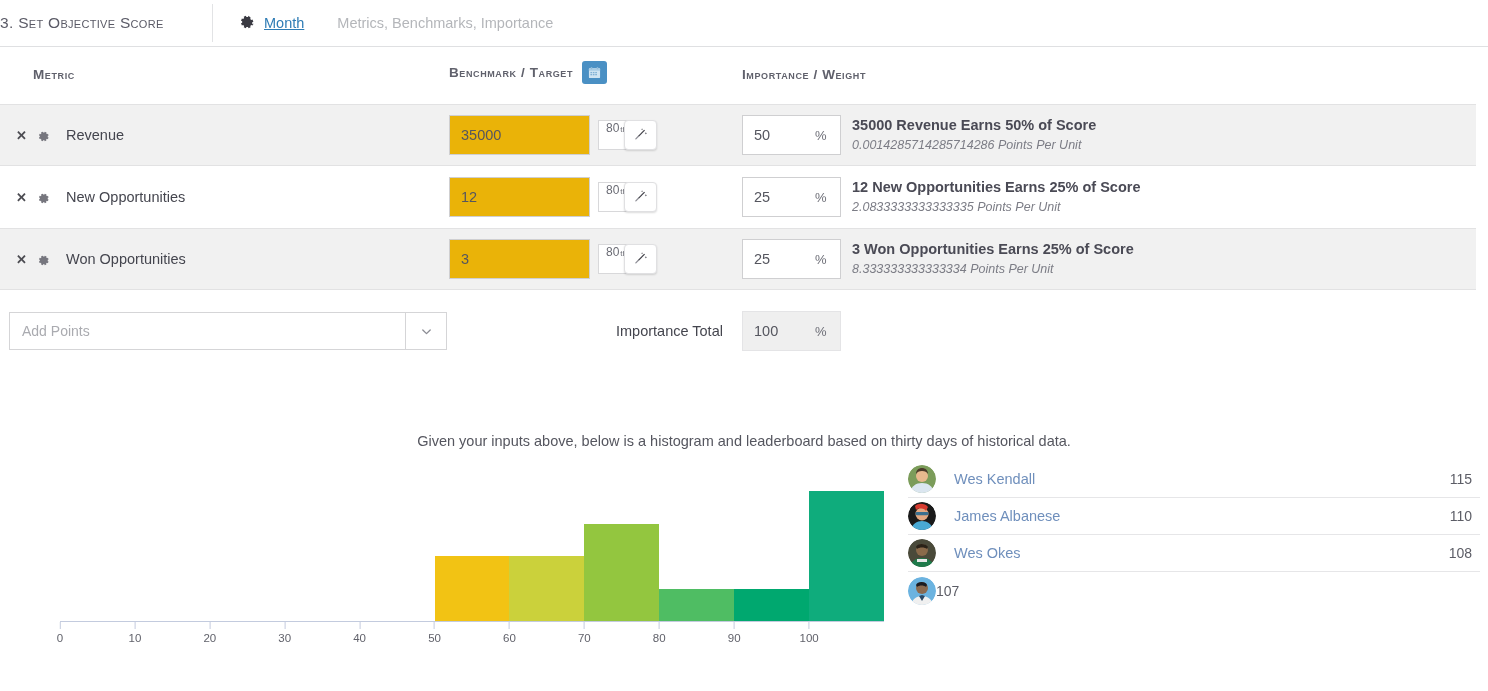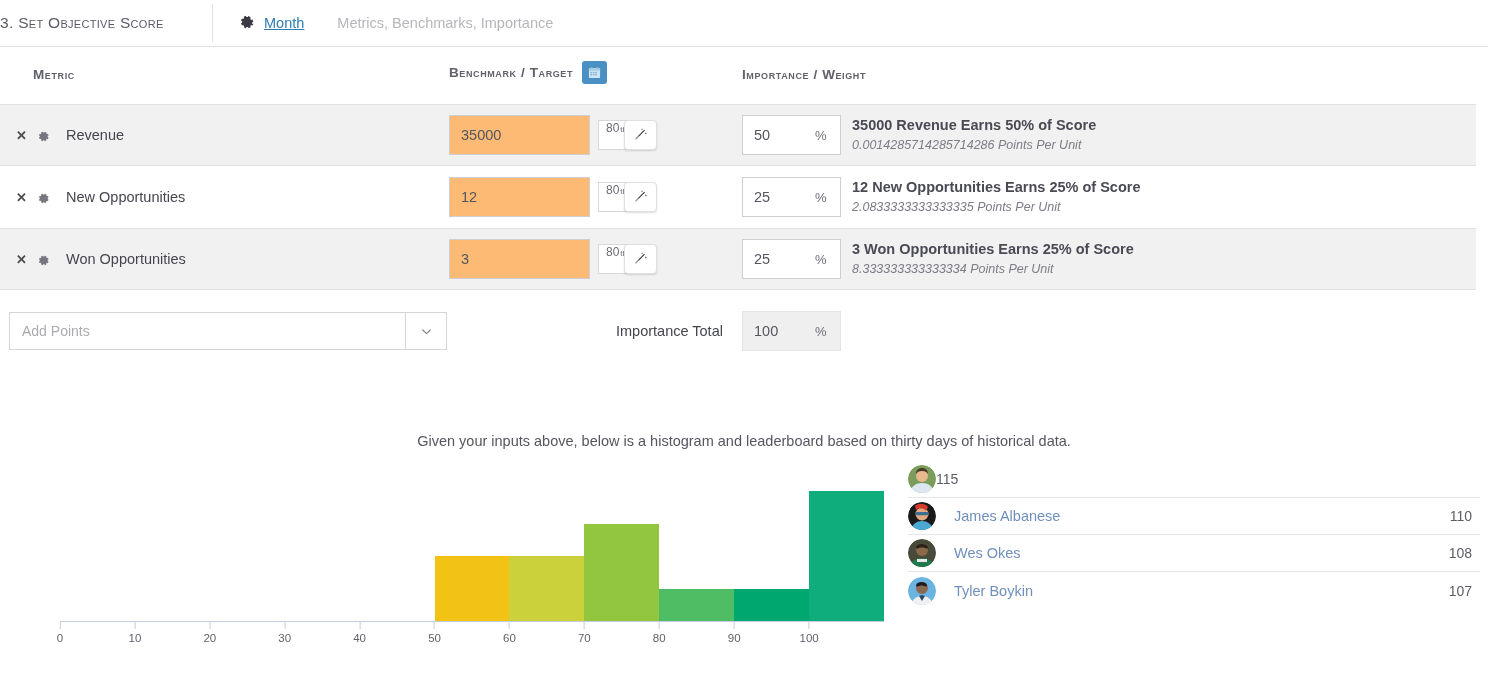--- a/index.html
+++ b/index.html
@@ -115,7 +115,7 @@
   .txt-input {
     width: 141px; height: 40px;
     border: 1px solid #cfcfd1;
-    background: #fdba74;
+    background: #eab308;
     font-size: 14.5px;
     color: #55565f;
     padding: 0 11px;

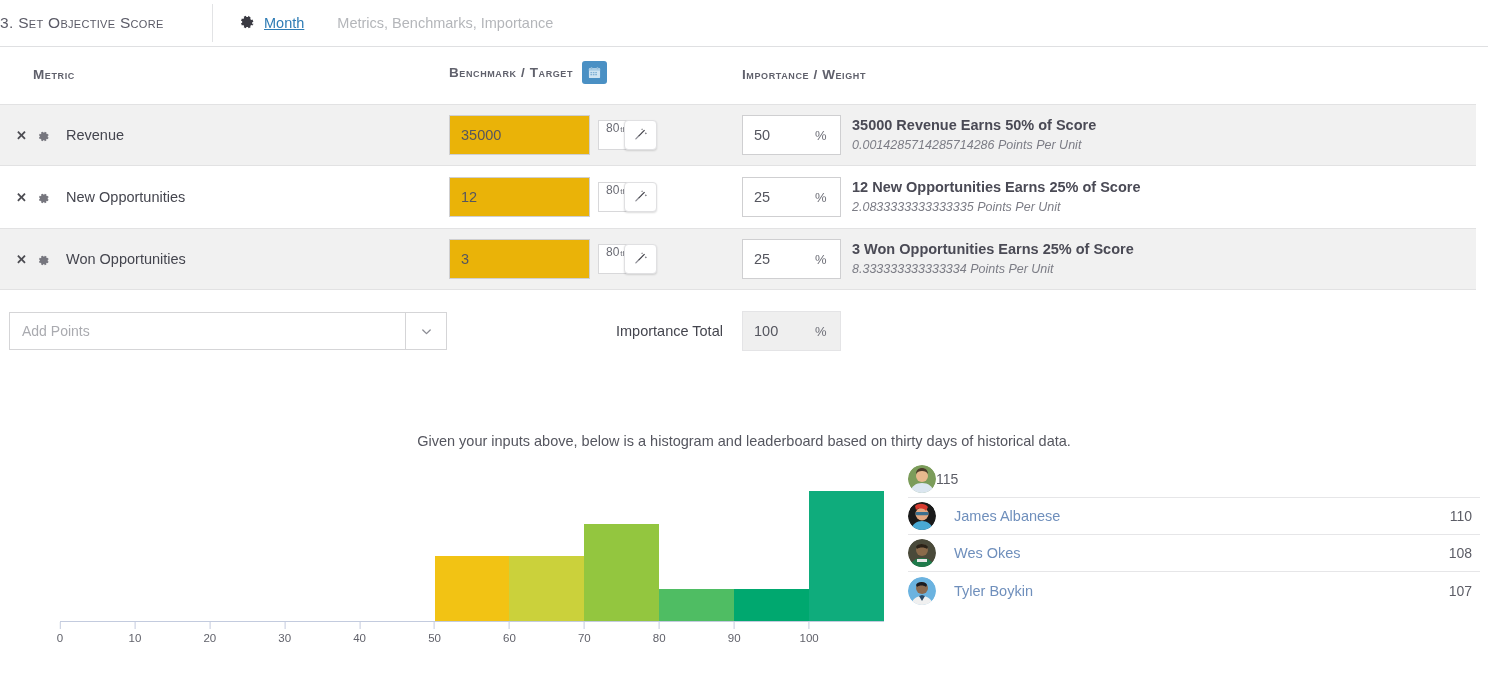--- a/index.html
+++ b/index.html
@@ -573,6 +573,7 @@
             <path d="M8 9c0-4 3-6 6-6s6 2 6 6c-1-2-3-3-6-3s-5 1-6 3z" fill="#4b3a2a"></path>
           </svg>
       </span>
+      <span class="lb-name">Wes Kendall</span>
       <span class="lb-score">115</span>
     </div>
     <div class="lb-row">

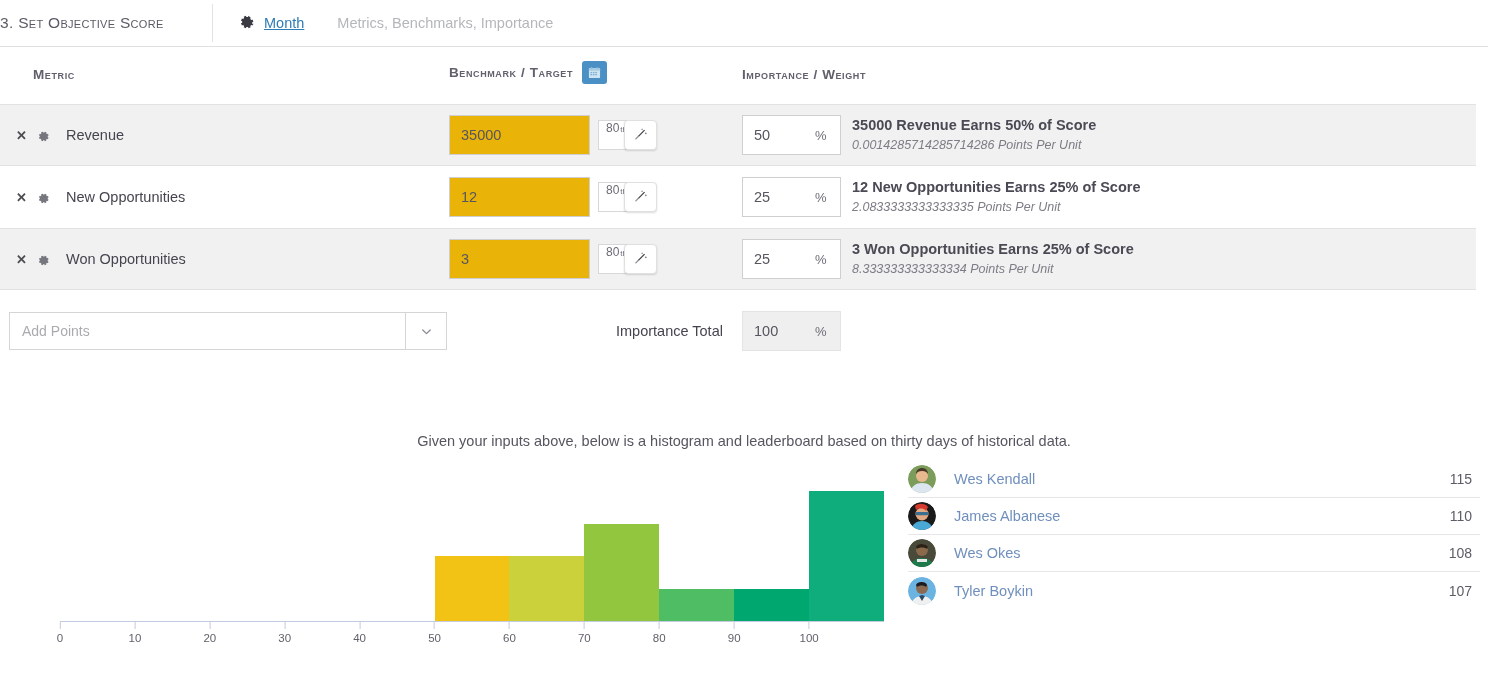--- a/index.html
+++ b/index.html
@@ -612,7 +612,6 @@
             <path d="M11 19l3 5 3-5-3-1z" fill="#2c4a66"></path>
           </svg>
       </span>
-      <span class="lb-name">Tyler Boykin</span>
       <span class="lb-score">107</span>
     </div>
   </div>

